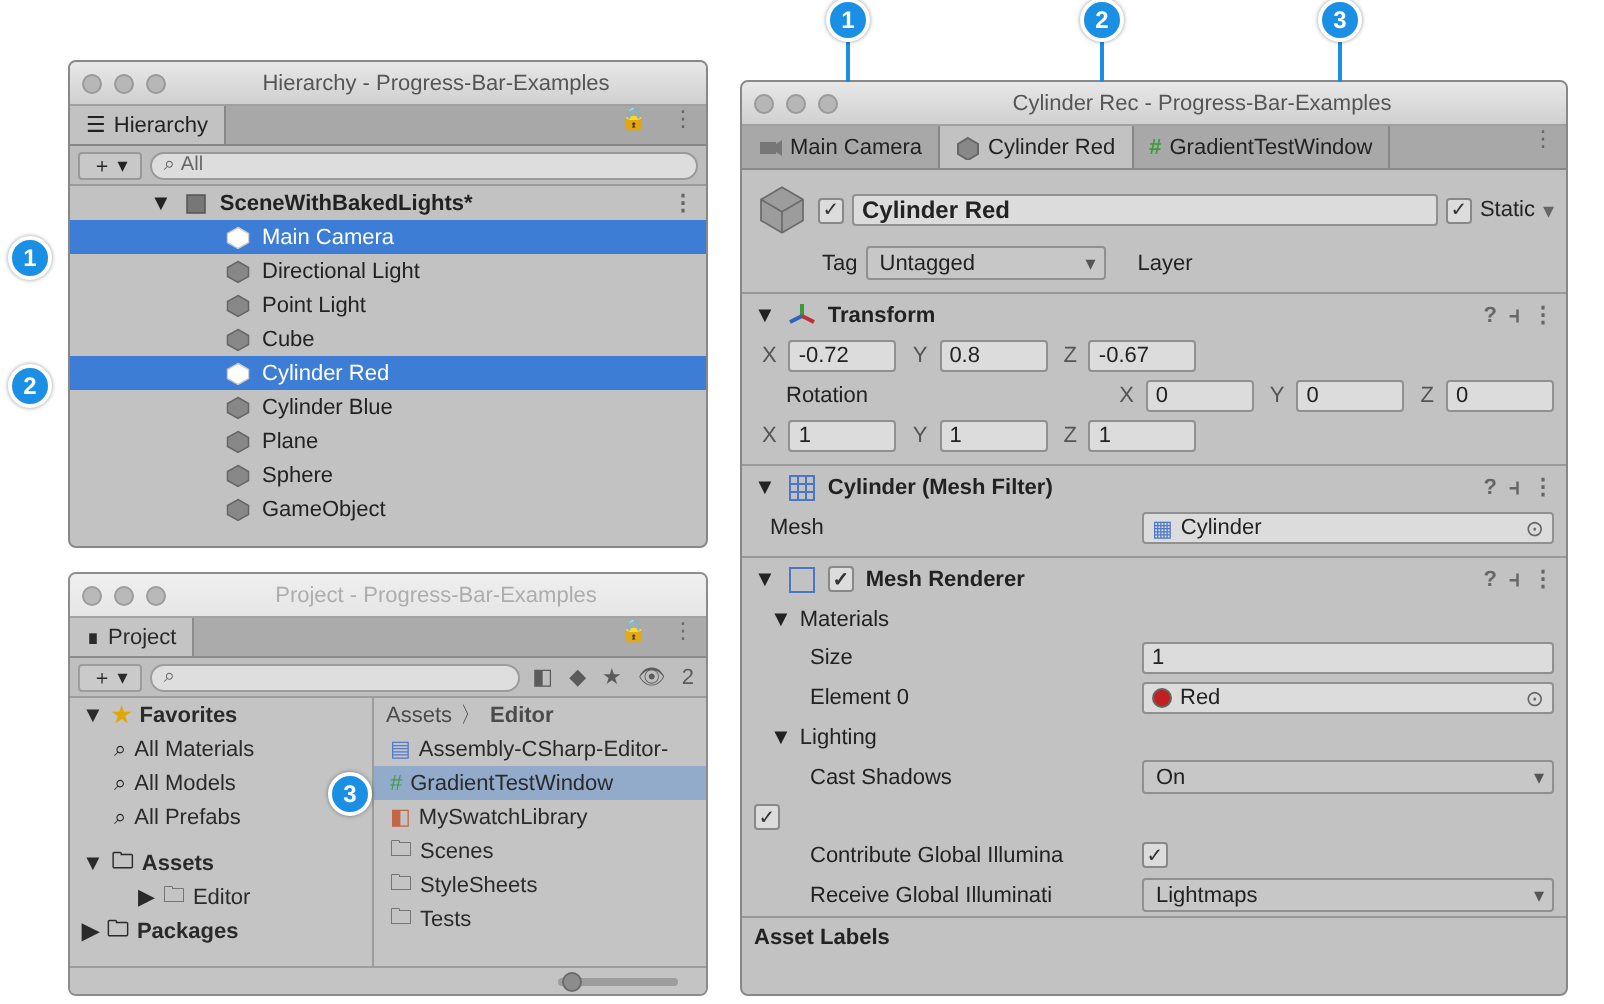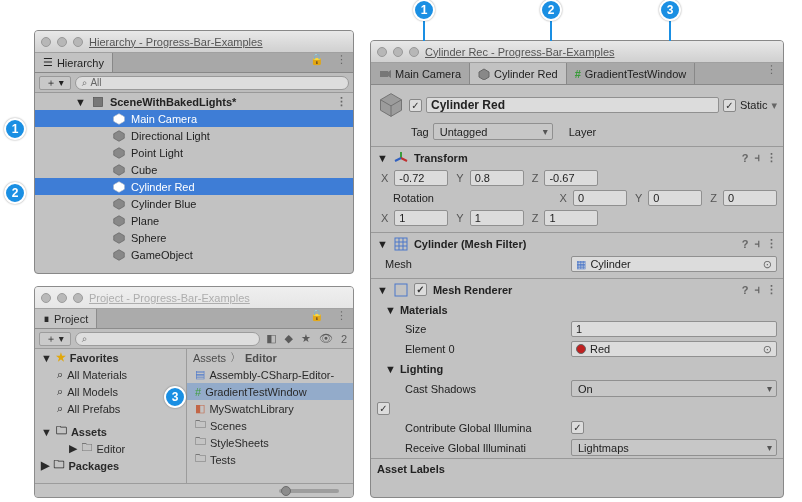--- a/index.html
+++ b/index.html
@@ -11,7 +11,7 @@
 
 .titlebar { height: 22px; background: linear-gradient(#e8e8e8,#d0d0d0); border-bottom: 1px solid #a0a0a0; display: flex; align-items: center; padding: 0 6px; gap:6px; }
 .titlebar .dot { width:10px; height:10px; border-radius:50%; background:#b7b7b7; border:1px solid #999; }
-.titlebar .title { flex:1; color:#555; font-size:11px;text-decoration:underline; }
+.titlebar .title { flex:1; text-align:center; color:#555; font-size:11px; }
 
 .tabrow { height:20px; background:#a8a8a8; display:flex; border-bottom:1px solid #888; }
 .tab { display:flex; align-items:center; padding:0 8px; gap:4px; background:#c2c2c2; border-right:1px solid #888; font-size:11px; }

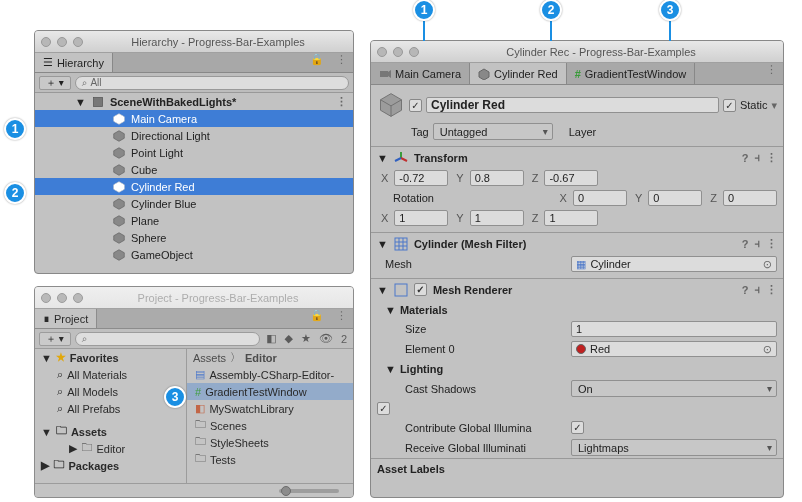--- a/index.html
+++ b/index.html
@@ -409,7 +409,7 @@
         </div>
       <div class="row">
           <span style="padding-left:8px;font-weight:600">▼ </span>
-          <span style="font-weight:700">Materials</span>
+          <span style="font-weight:400">Materials</span>
         </div>
       <div class="row">
           <div class="lbl sub">Size</div>

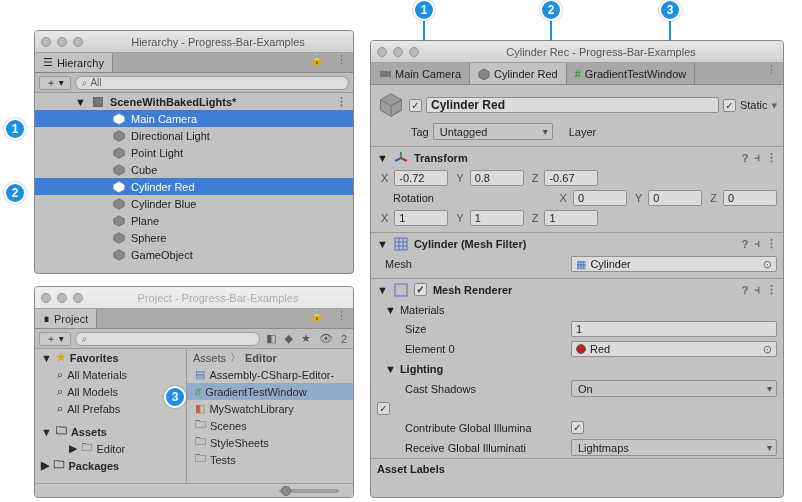--- a/index.html
+++ b/index.html
@@ -426,7 +426,7 @@
         </div>
       <div class="row">
           <span style="padding-left:8px;font-weight:600">▼ </span>
-          <span style="font-weight:700">Lighting</span>
+          <span style="font-weight:400">Lighting</span>
         </div>
       <div class="row">
           <div class="lbl sub">Cast Shadows</div>

